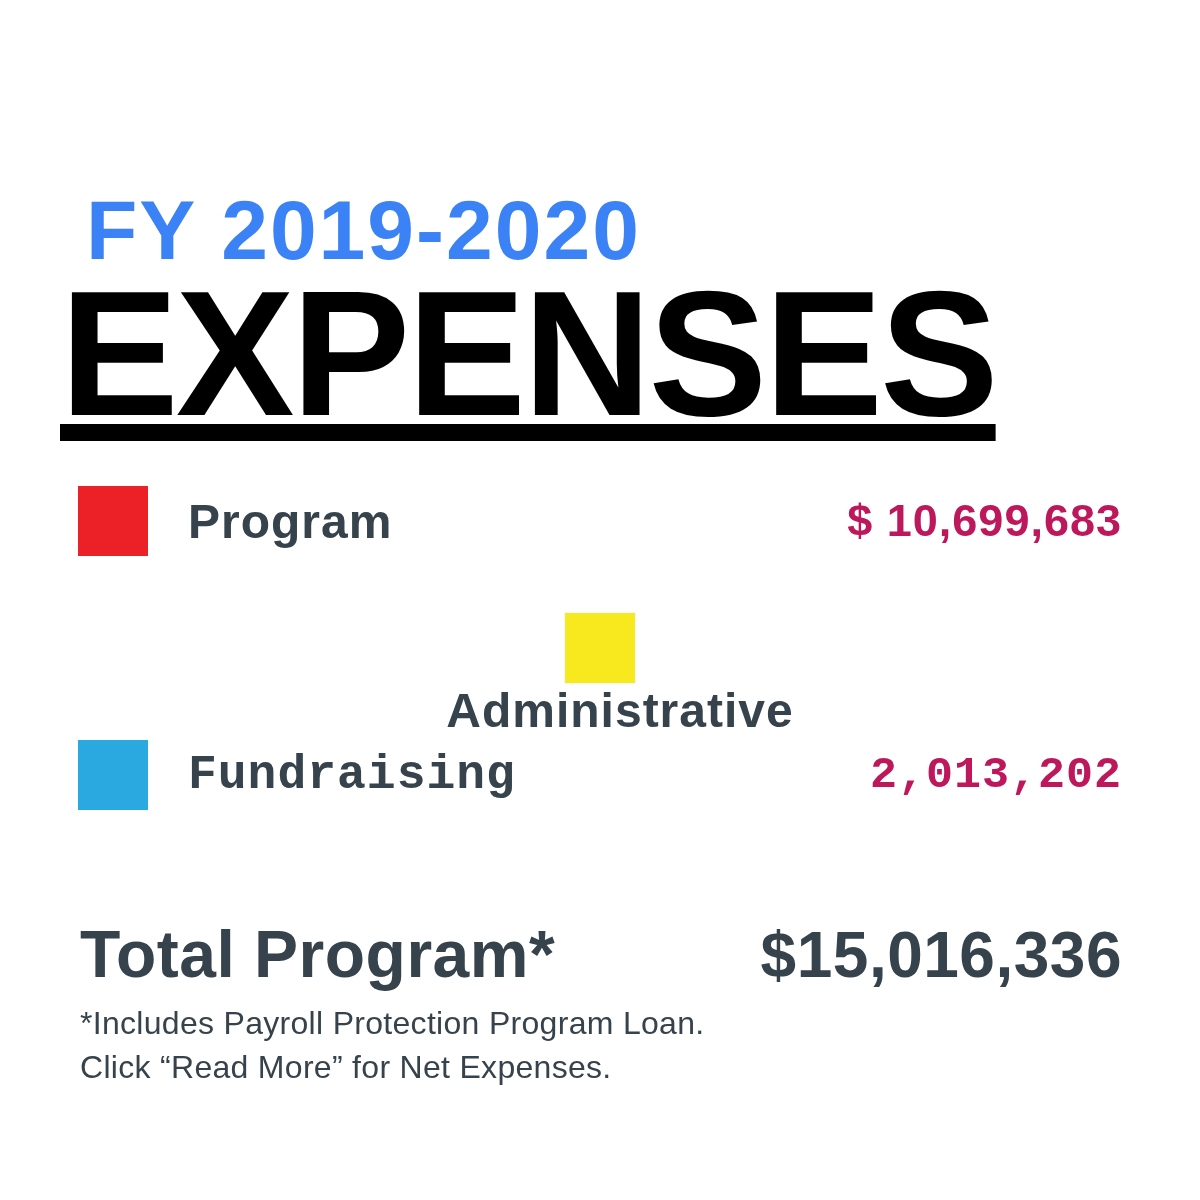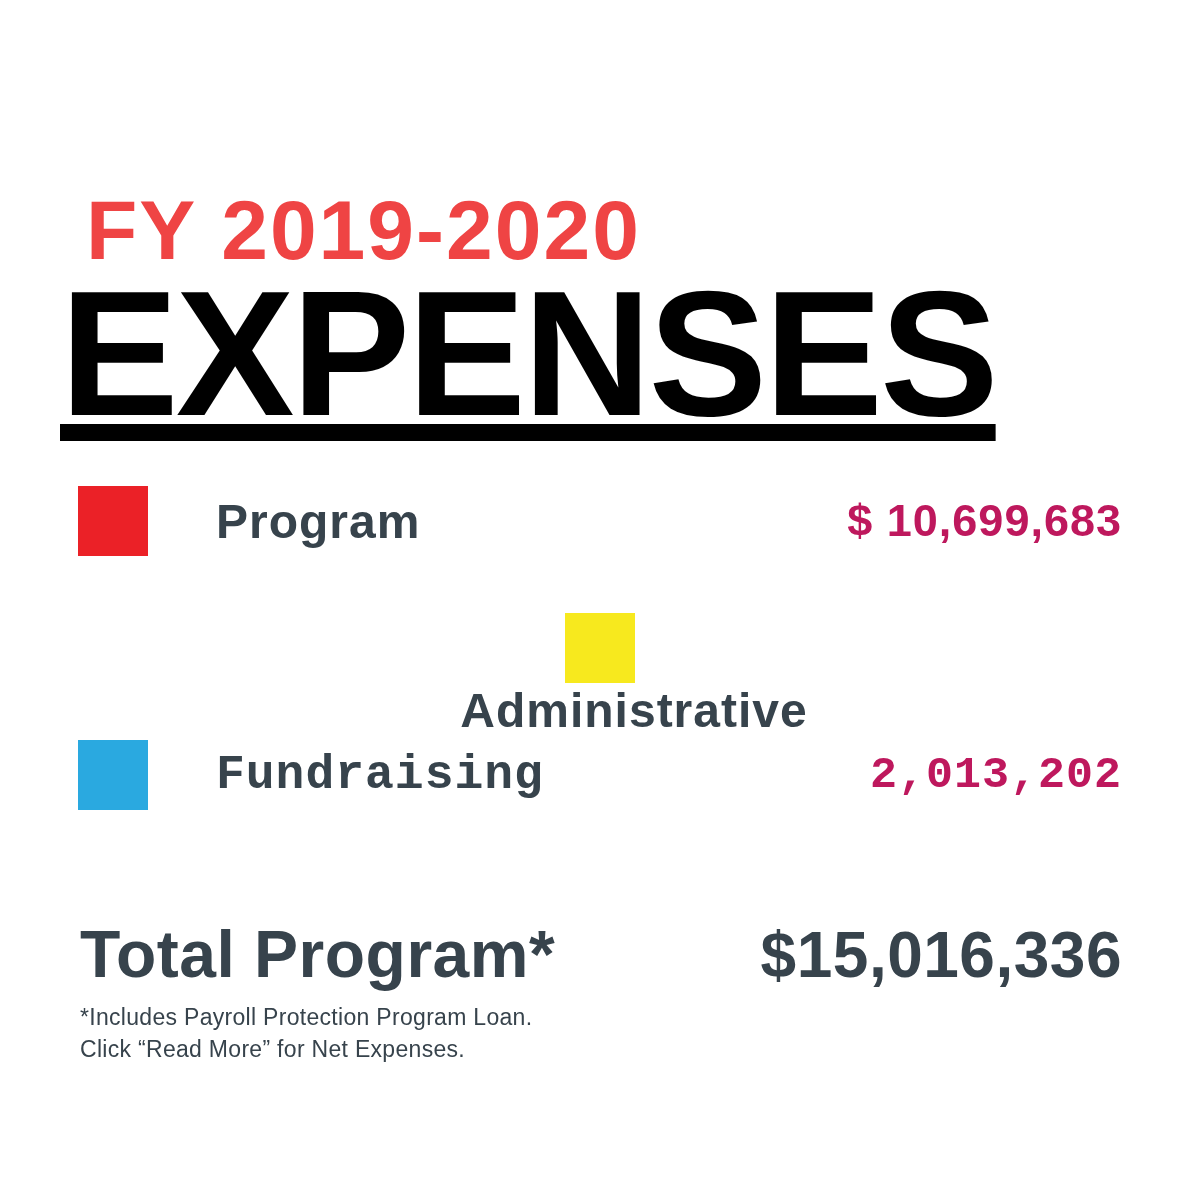--- a/index.html
+++ b/index.html
@@ -25,7 +25,7 @@
     font-weight: bold;
     letter-spacing: 2px;
     line-height: 1;
-    color: #ef4444;
+    color: #3b82f6;
     white-space: nowrap;
   }
   .page-title {

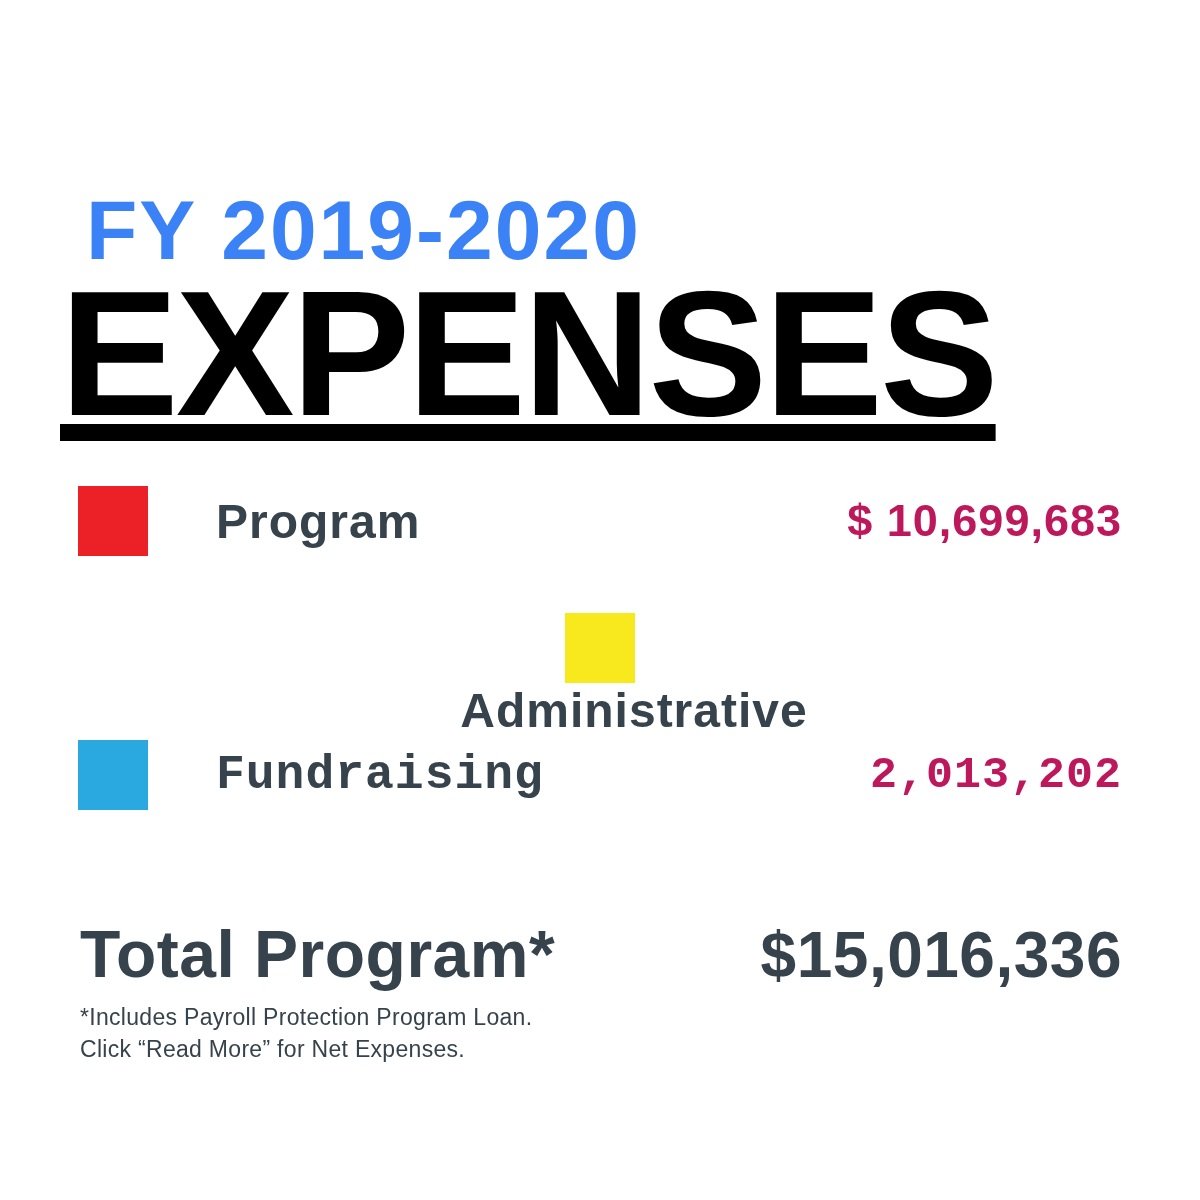--- a/index.html
+++ b/index.html
@@ -60,7 +60,7 @@
     flex: 0 0 auto;
   }
   .legend-label {
-    margin-left: 68px;
+    margin-left: 40px;
     font-size: 48px;
     font-weight: bold;
     letter-spacing: 1px;

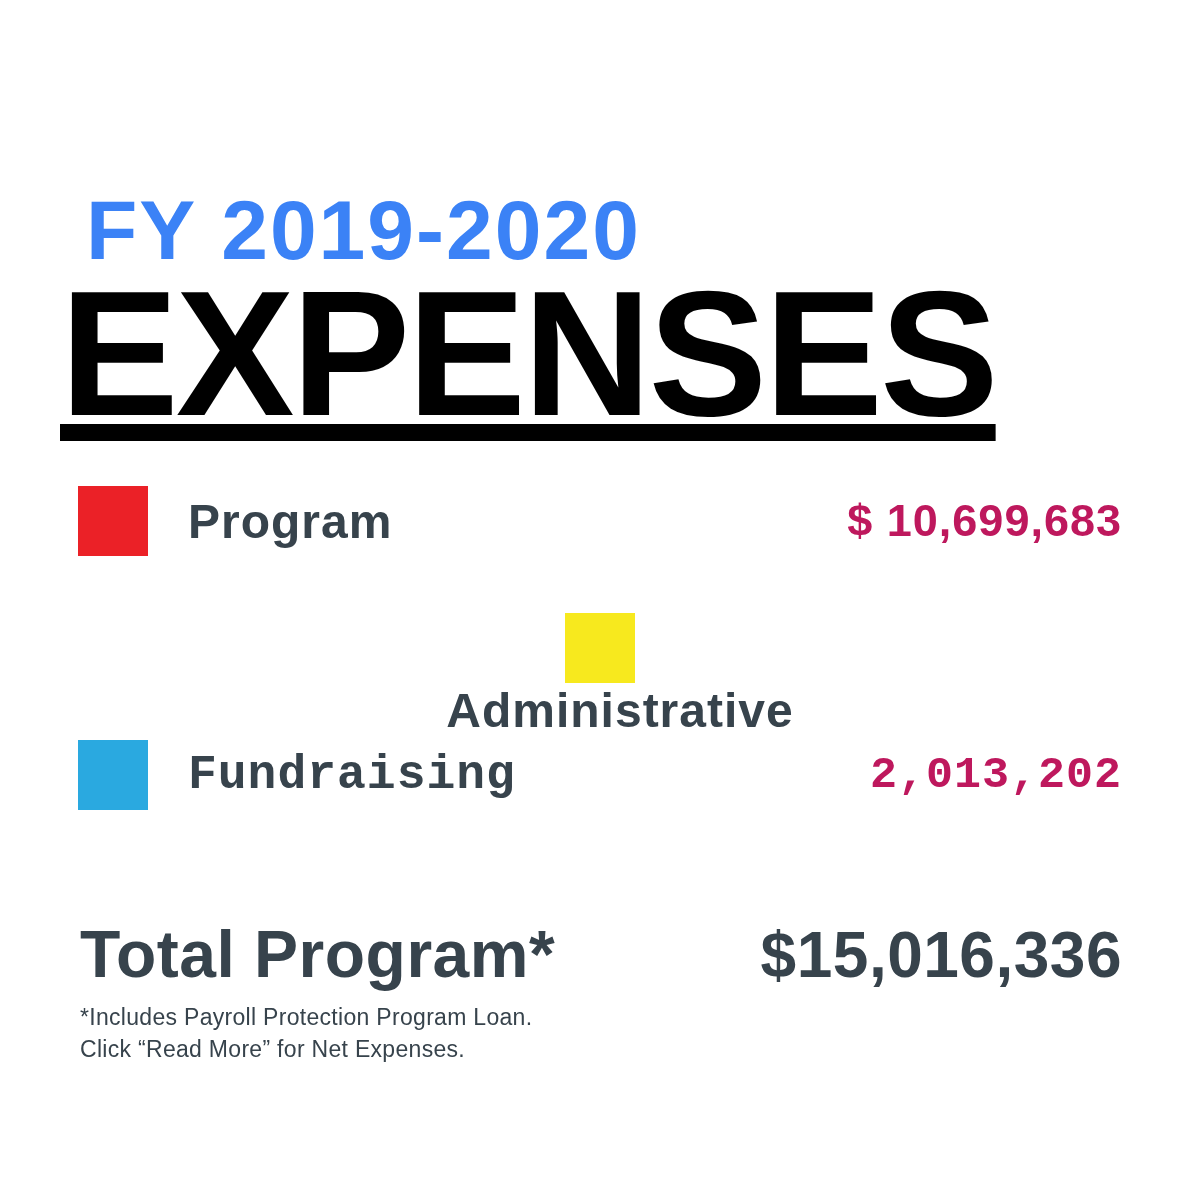--- a/index.html
+++ b/index.html
@@ -106,7 +106,7 @@
     position: absolute;
     left: 80px;
     top: 1002px;
-    font-size: 23px;
+    font-size: 32px;
     font-weight: normal;
     line-height: 1.37;
     letter-spacing: 0.3px;

